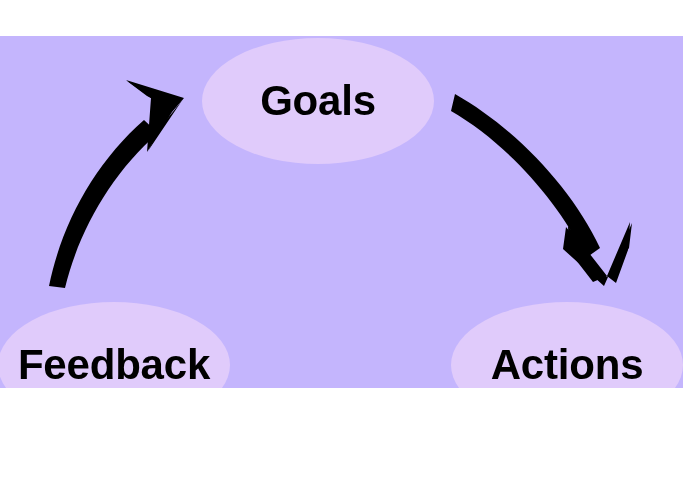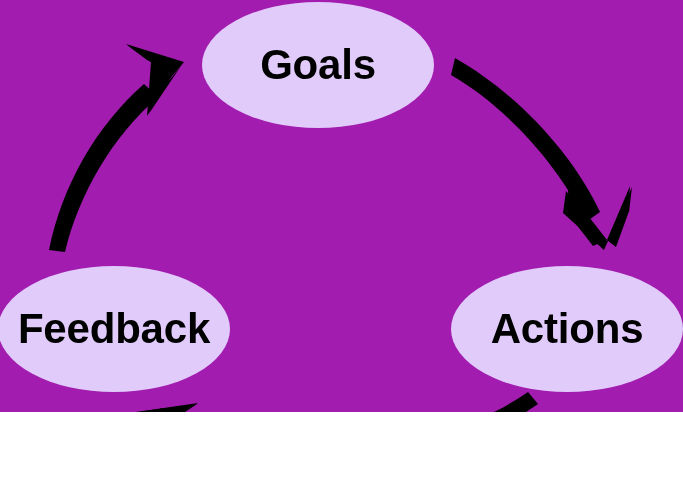--- a/index.html
+++ b/index.html
@@ -14,9 +14,10 @@
   #diagram-canvas {
     position: relative;
     width: 683px;
-    height: 412px;
-    background: #a21caf;
+    height: 352px;
+    background: #c4b5fd;
     overflow: hidden;
+    margin-top: 36px;
   }
   #cycle-svg {
     display: block;

